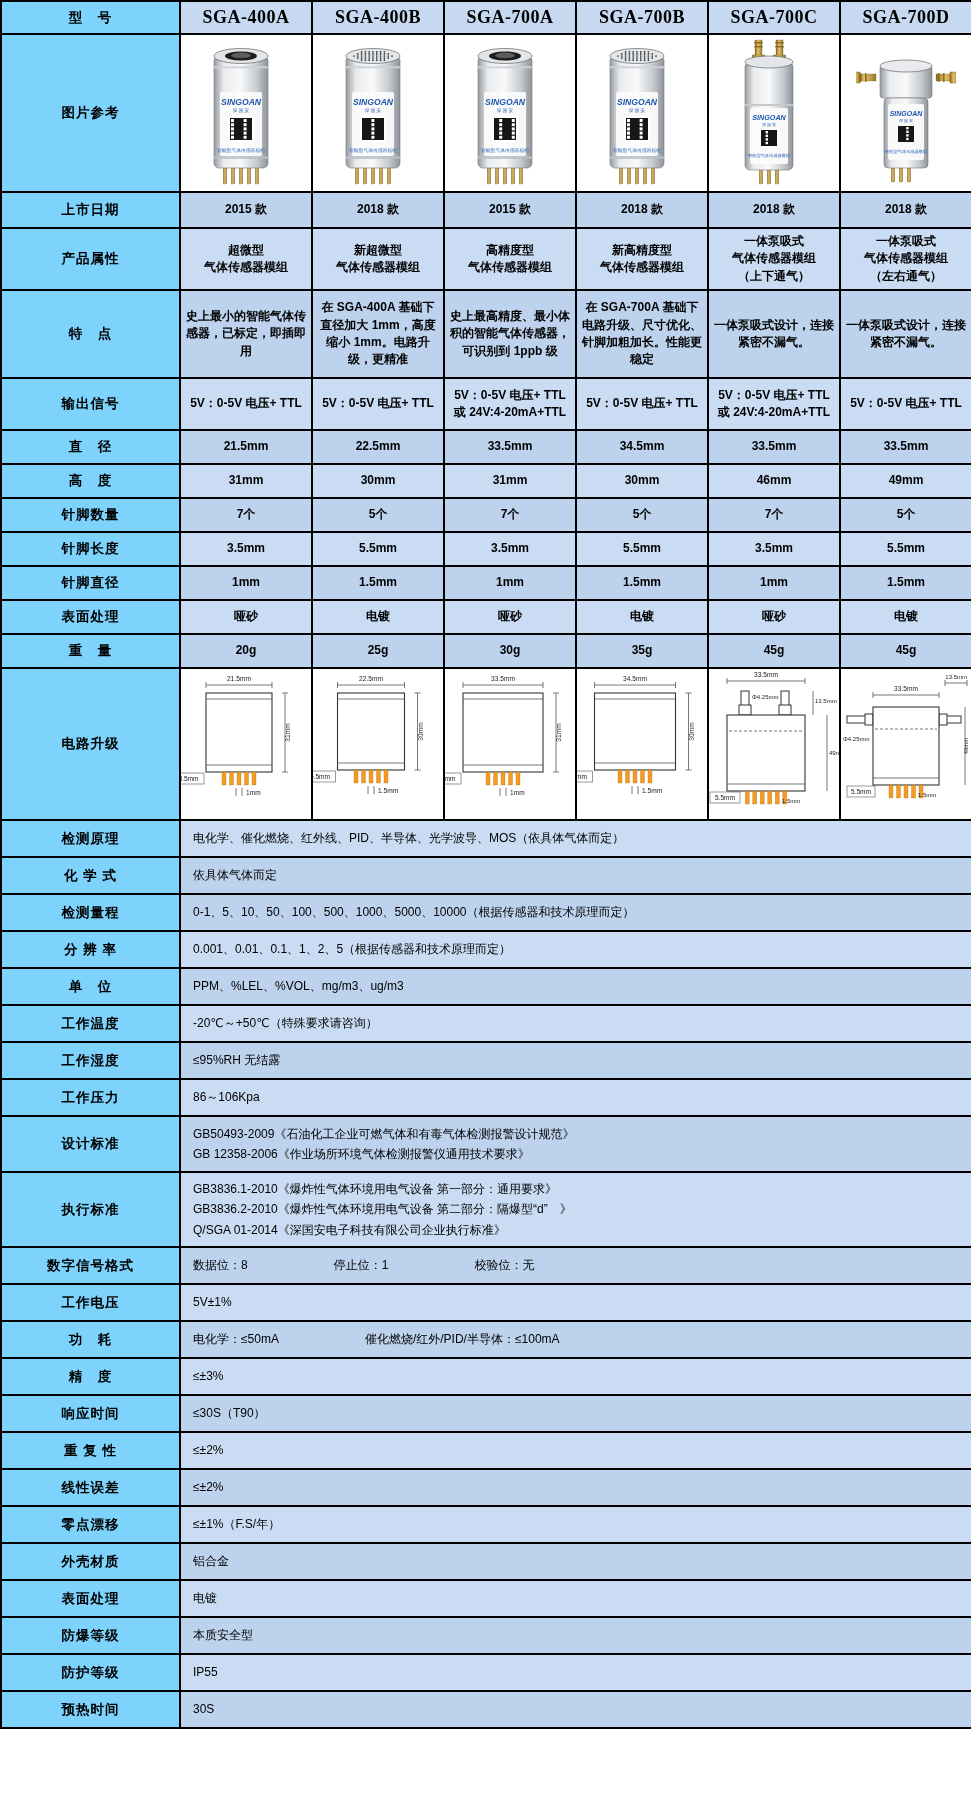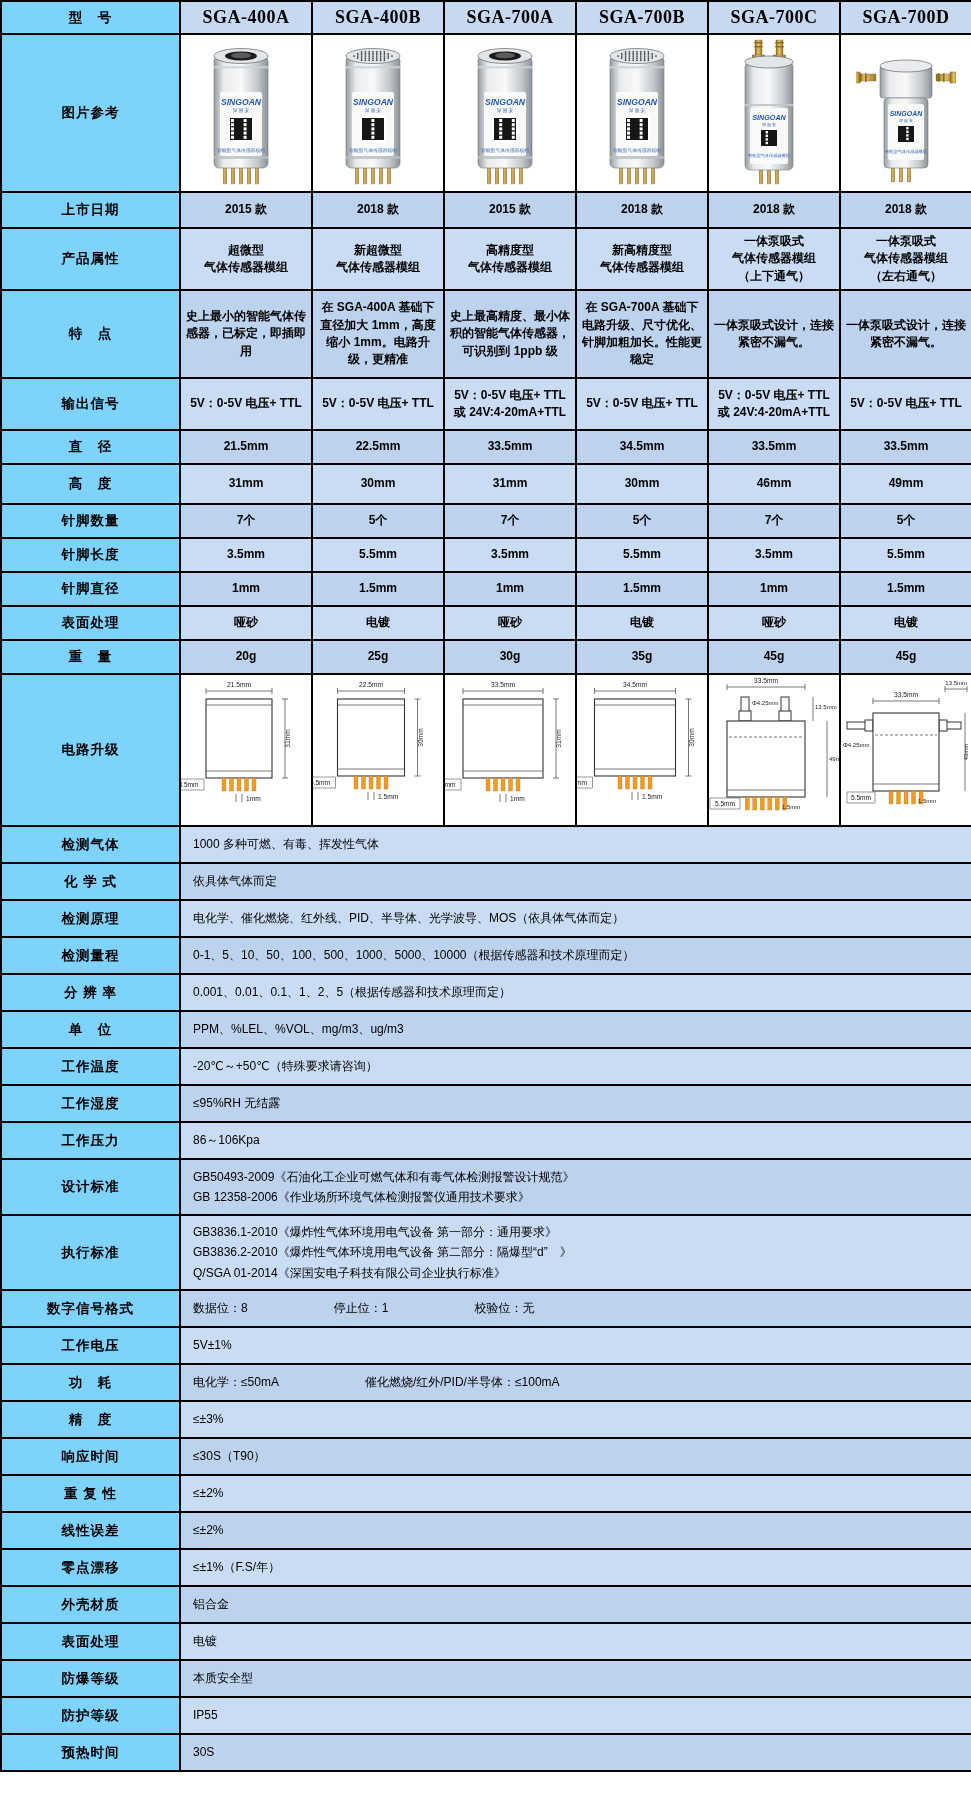--- a/index.html
+++ b/index.html
@@ -427,7 +427,7 @@
           <td class="val bgB">33.5mm</td>
           <td class="val bgB">33.5mm</td>
         </tr>
-        <tr style="height: 40px; padding-left: 36px;">
+        <tr style="height: 34px; padding-left: 36px;">
           <td class="lbl">高　度</td>
           <td class="val bgA">31mm</td>
           <td class="val bgA">30mm</td>

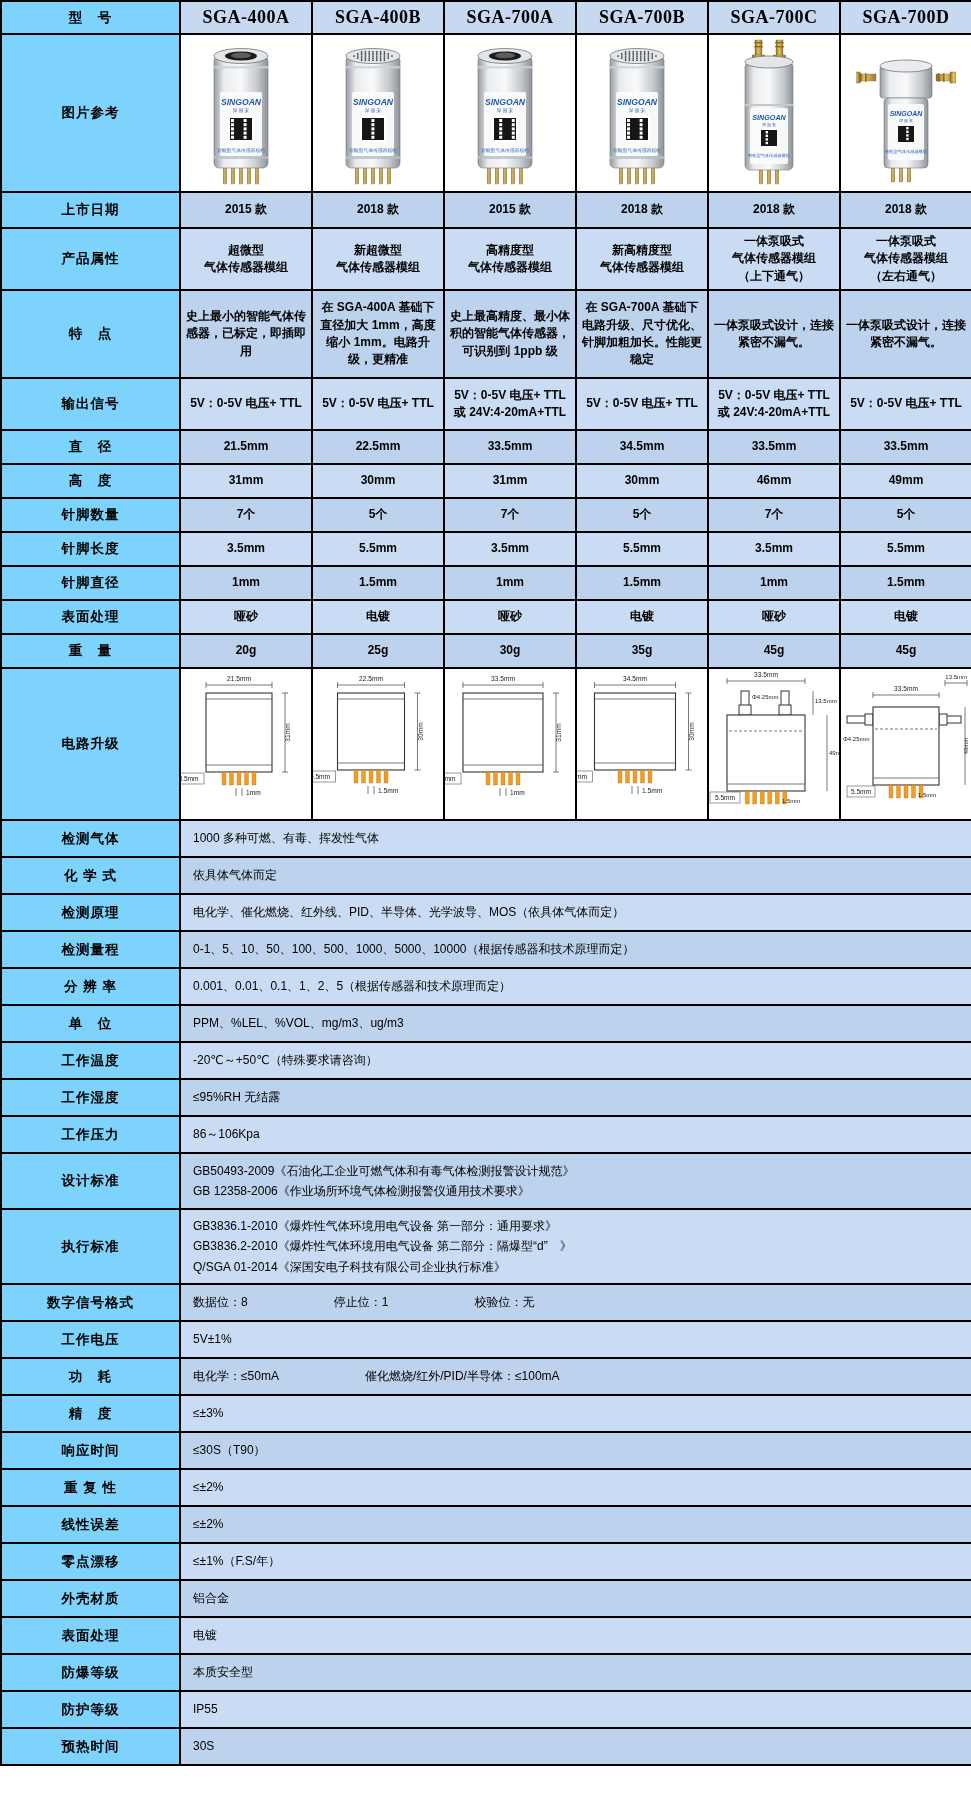--- a/index.html
+++ b/index.html
@@ -632,10 +632,6 @@
             </svg></td>
         </tr>
         <tr style="height: 37px;">
-          <td class="lbl">检测气体</td>
-          <td class="wide bgA" colspan="6">1000 多种可燃、有毒、挥发性气体</td>
-        </tr>
-        <tr style="height: 37px;">
           <td class="lbl">化 学 式</td>
           <td class="wide bgB" colspan="6">依具体气体而定</td>
         </tr>

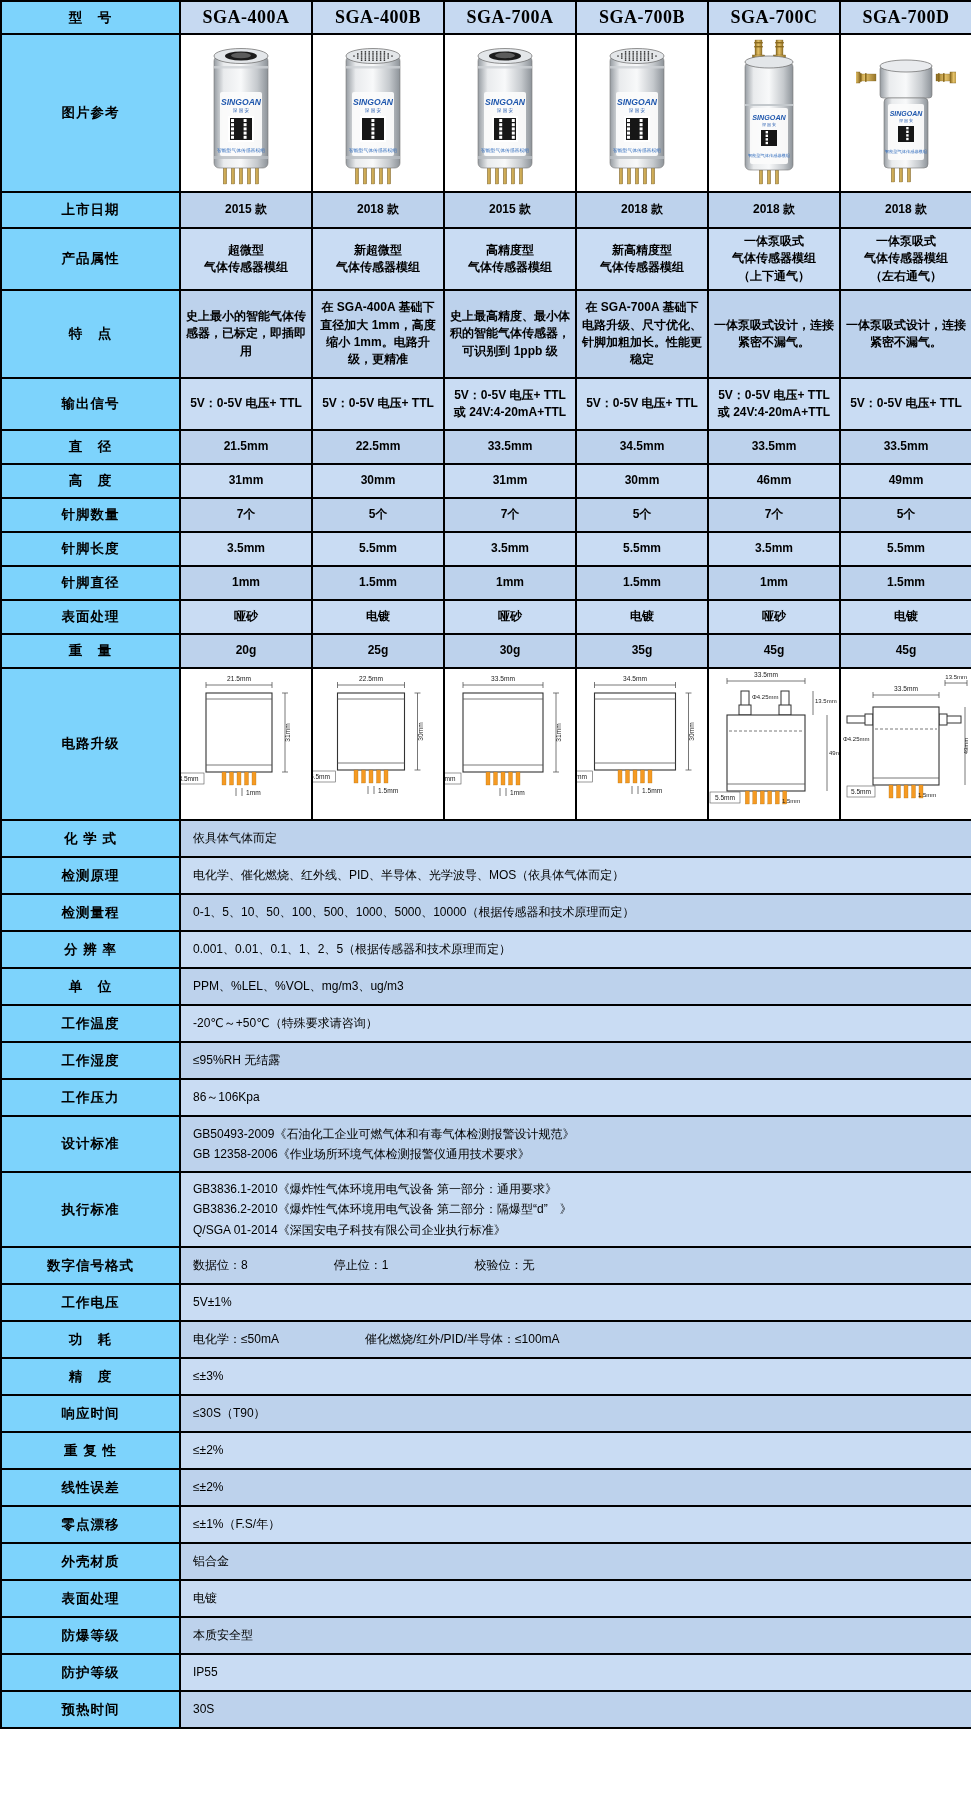--- a/index.html
+++ b/index.html
@@ -632,12 +632,12 @@
             </svg></td>
         </tr>
         <tr style="height: 37px;">
+          <td class="lbl">检测原理</td>
+          <td class="wide bgA" colspan="6">电化学、催化燃烧、红外线、PID、半导体、光学波导、MOS（依具体气体而定）</td>
+        </tr>
+        <tr style="height: 37px;">
           <td class="lbl">化 学 式</td>
           <td class="wide bgB" colspan="6">依具体气体而定</td>
-        </tr>
-        <tr style="height: 37px;">
-          <td class="lbl">检测原理</td>
-          <td class="wide bgA" colspan="6">电化学、催化燃烧、红外线、PID、半导体、光学波导、MOS（依具体气体而定）</td>
         </tr>
         <tr style="height: 37px;">
           <td class="lbl">检测量程</td>

